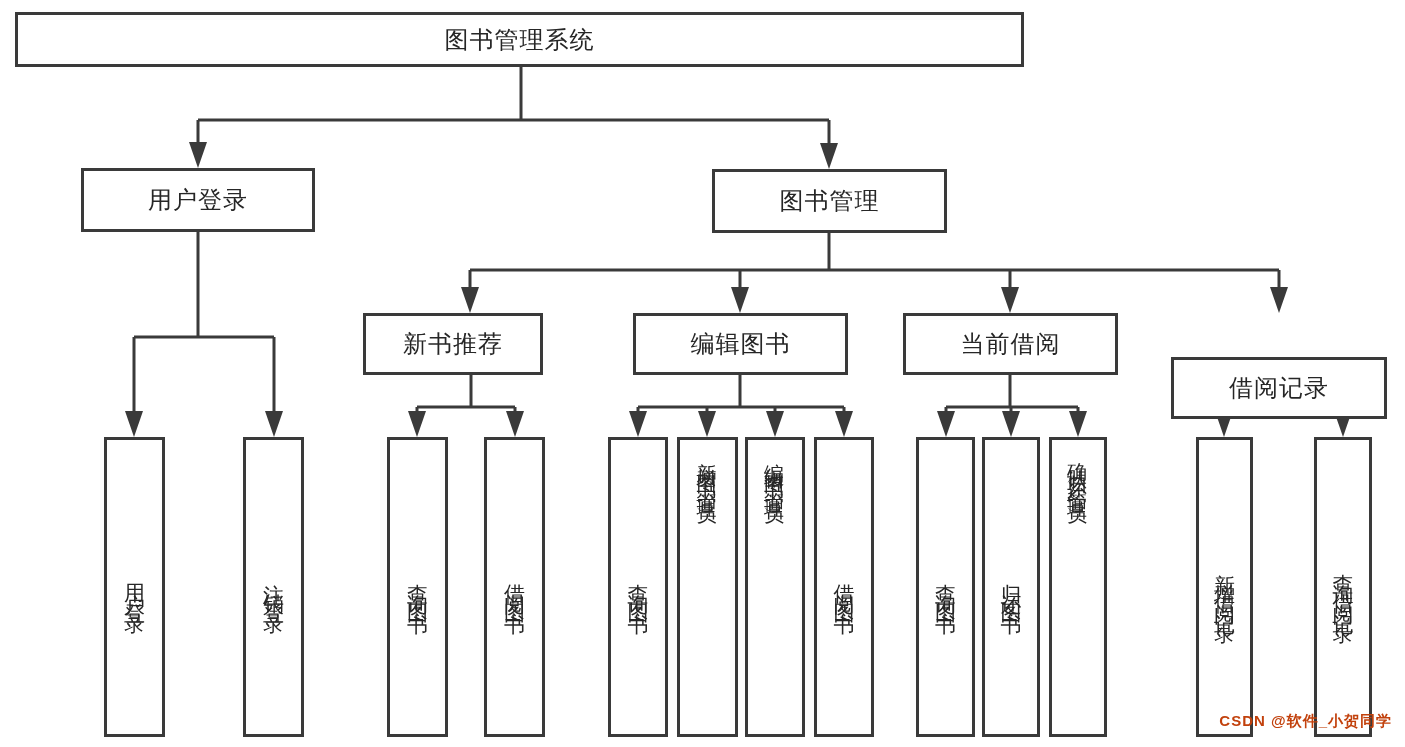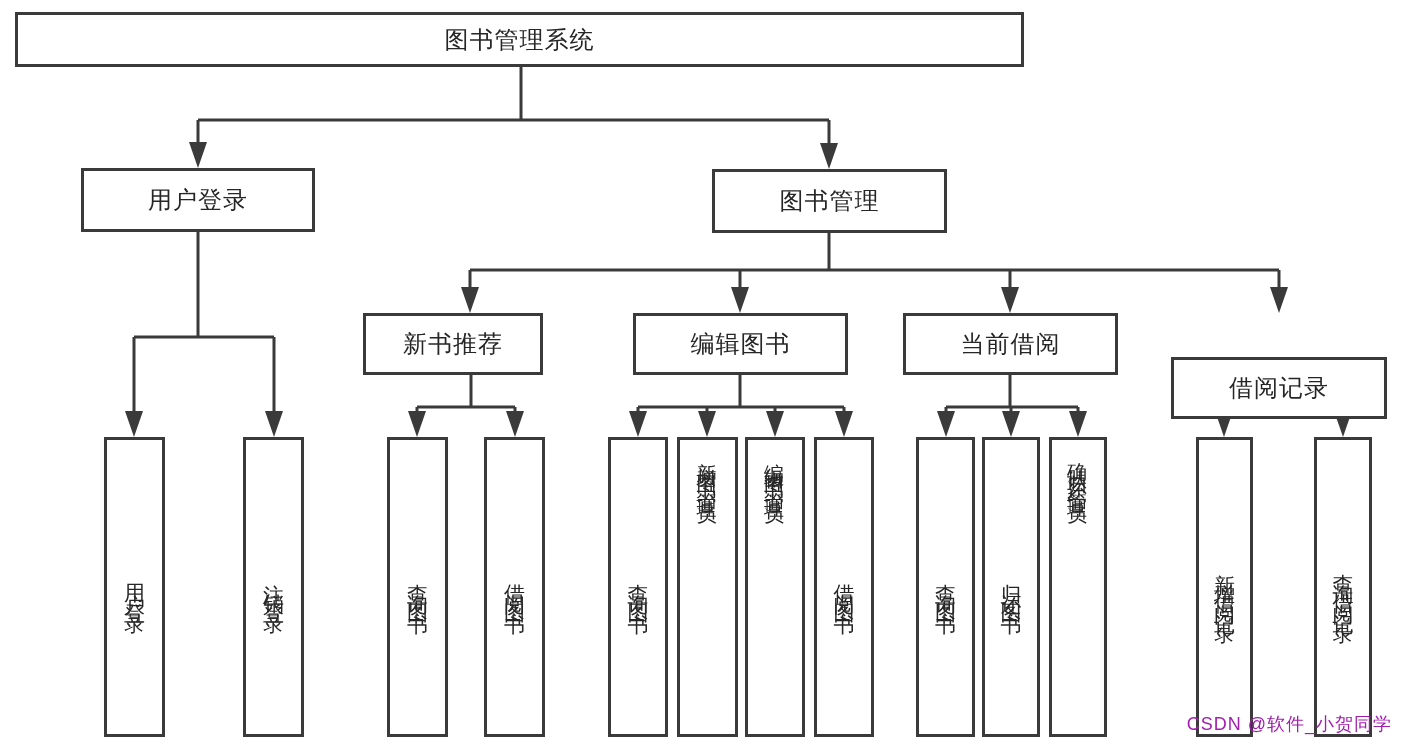--- a/index.html
+++ b/index.html
@@ -76,10 +76,11 @@
     position: absolute;
     right: 13px;
     top: 712px;
-    font-size: 18px;
-    color: #a21caf;
+    font-size: 15px;
+    color: #c2410c;
     letter-spacing: 1px;
     white-space: nowrap;
+    font-weight: bold;
   }
 </style>
 </head>

